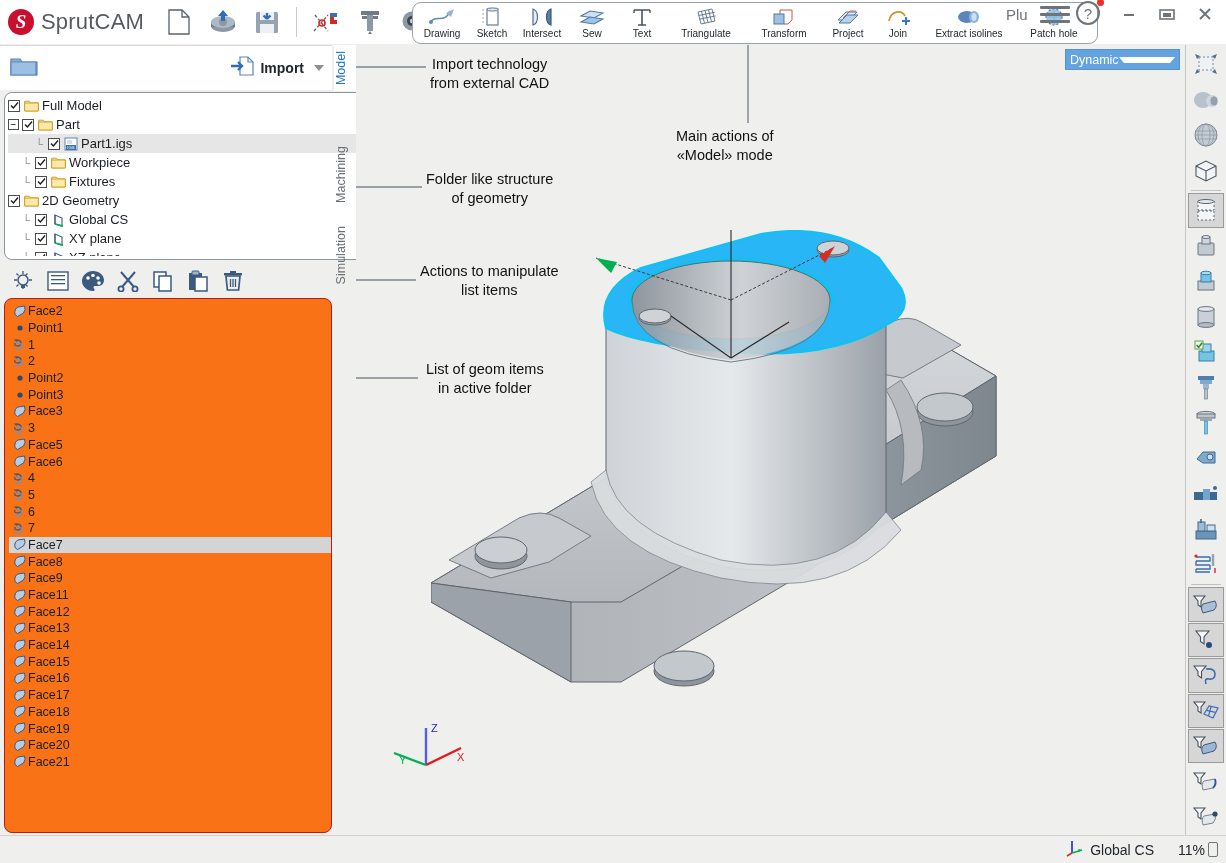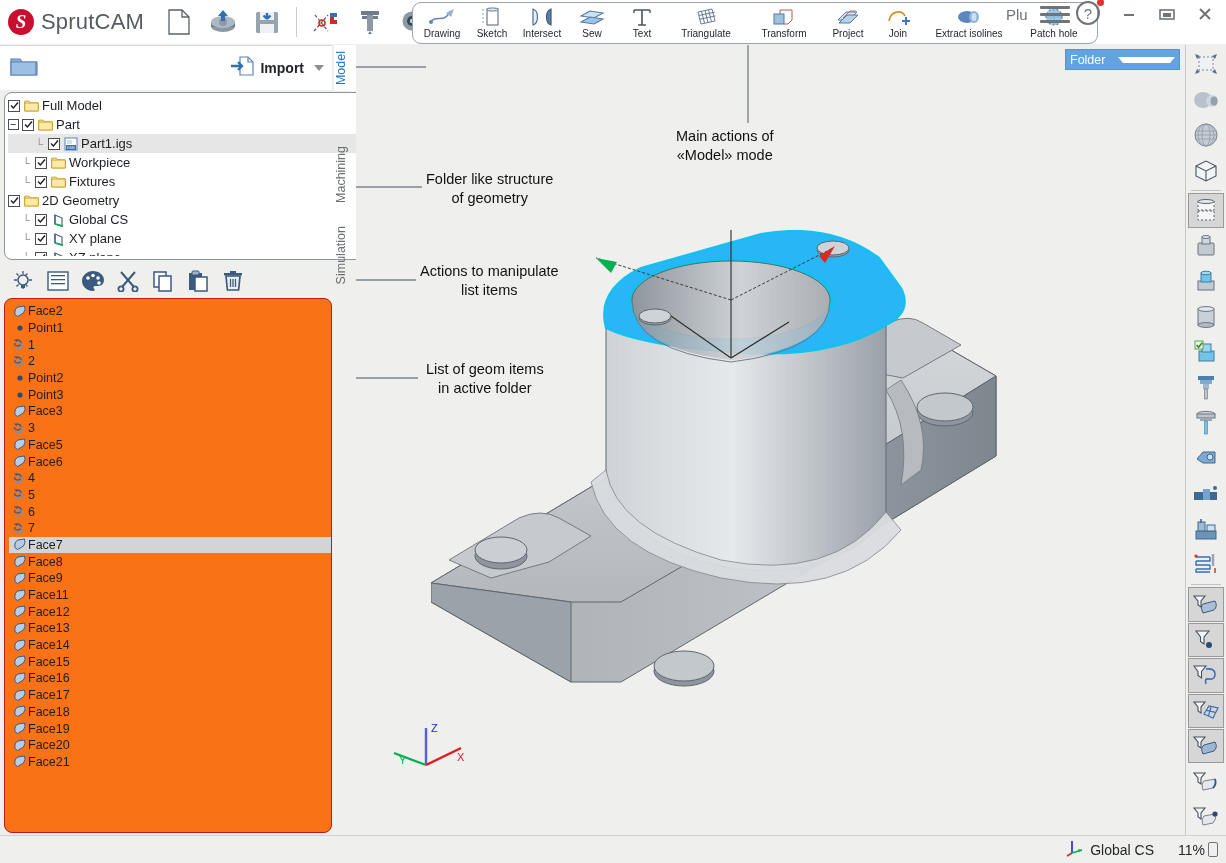--- a/index.html
+++ b/index.html
@@ -886,6 +886,8 @@
       </g>
     </svg>
 
+    <div class="callout" style="left:74px; top:10px;">Import technology
+from external CAD</div>
     <div class="callout" style="left:320px; top:82px;">Main actions of
 «Model» mode</div>
     <div class="callout" style="left:70px; top:125px;">Folder like structure

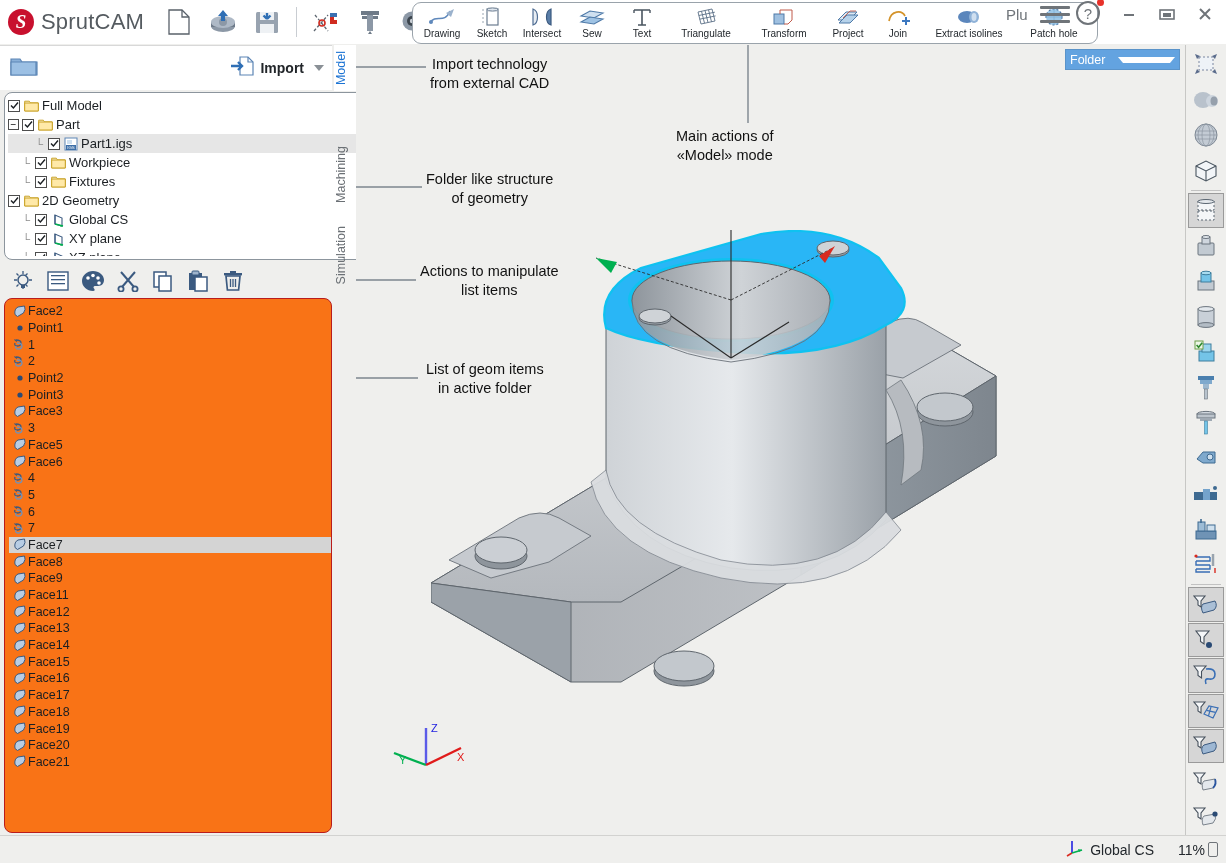--- a/index.html
+++ b/index.html
@@ -865,7 +865,7 @@
   <div class="viewport">
 
     <div class="dyn-select">
-      <span>Folder</span>
+      <span>Dynamic</span>
       <span class="dyn-caret"></span>
     </div>
 

